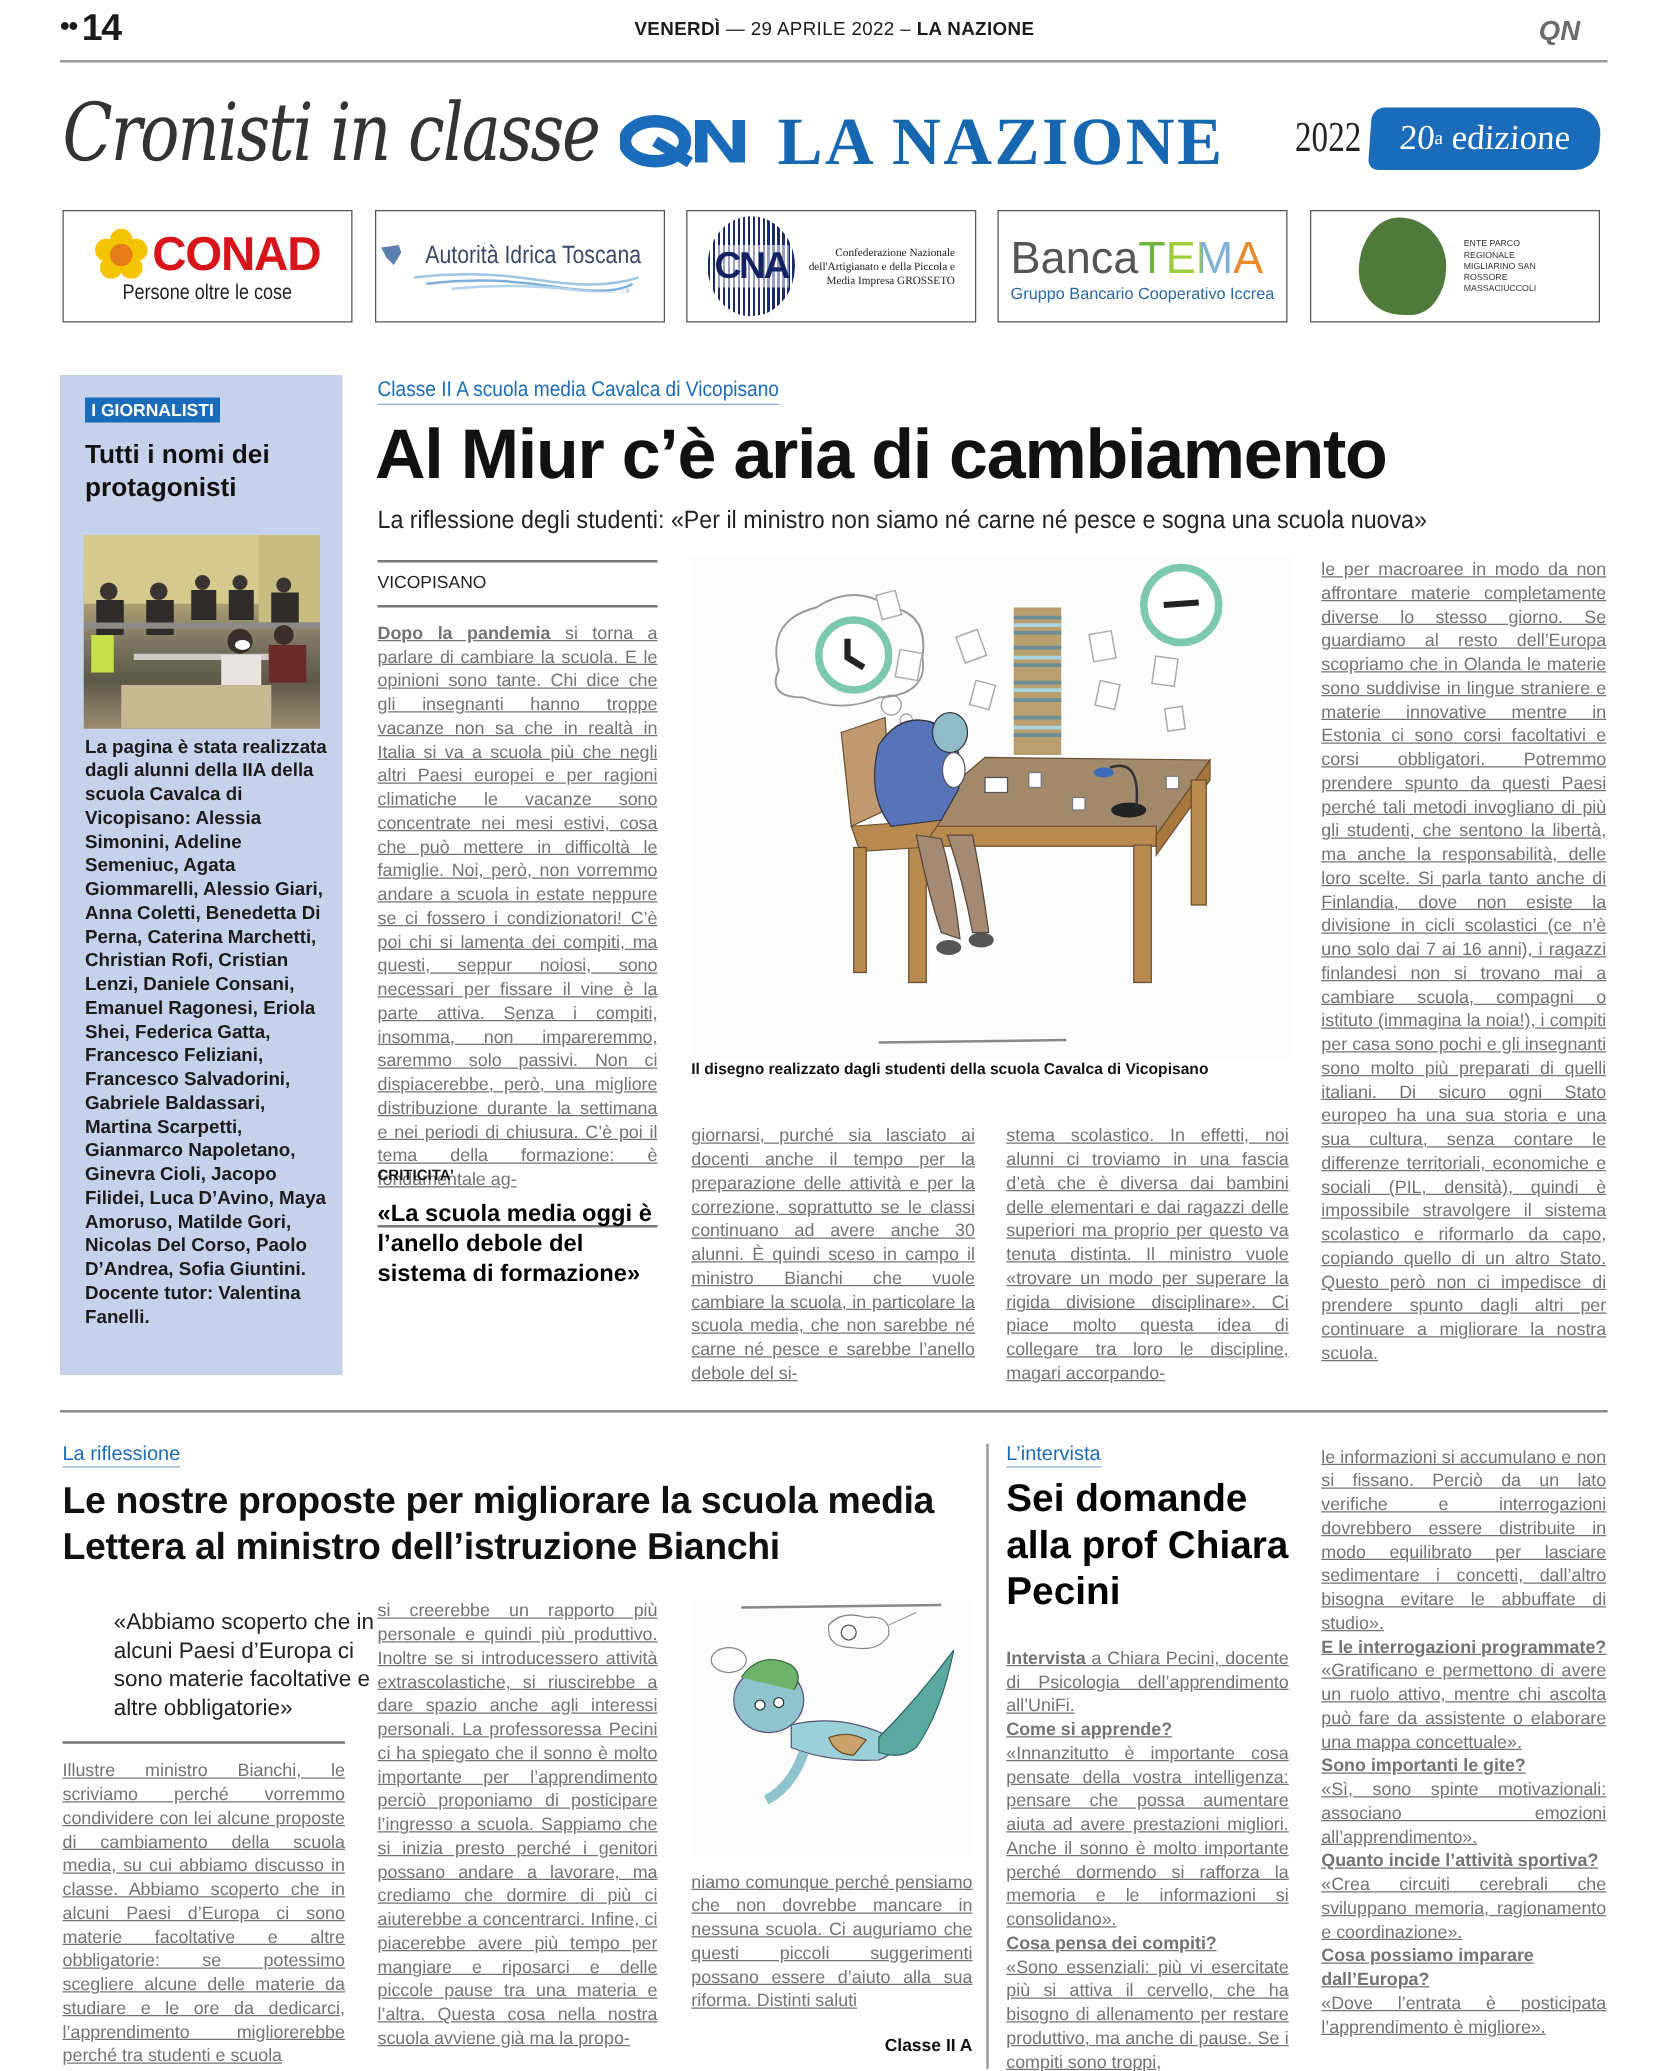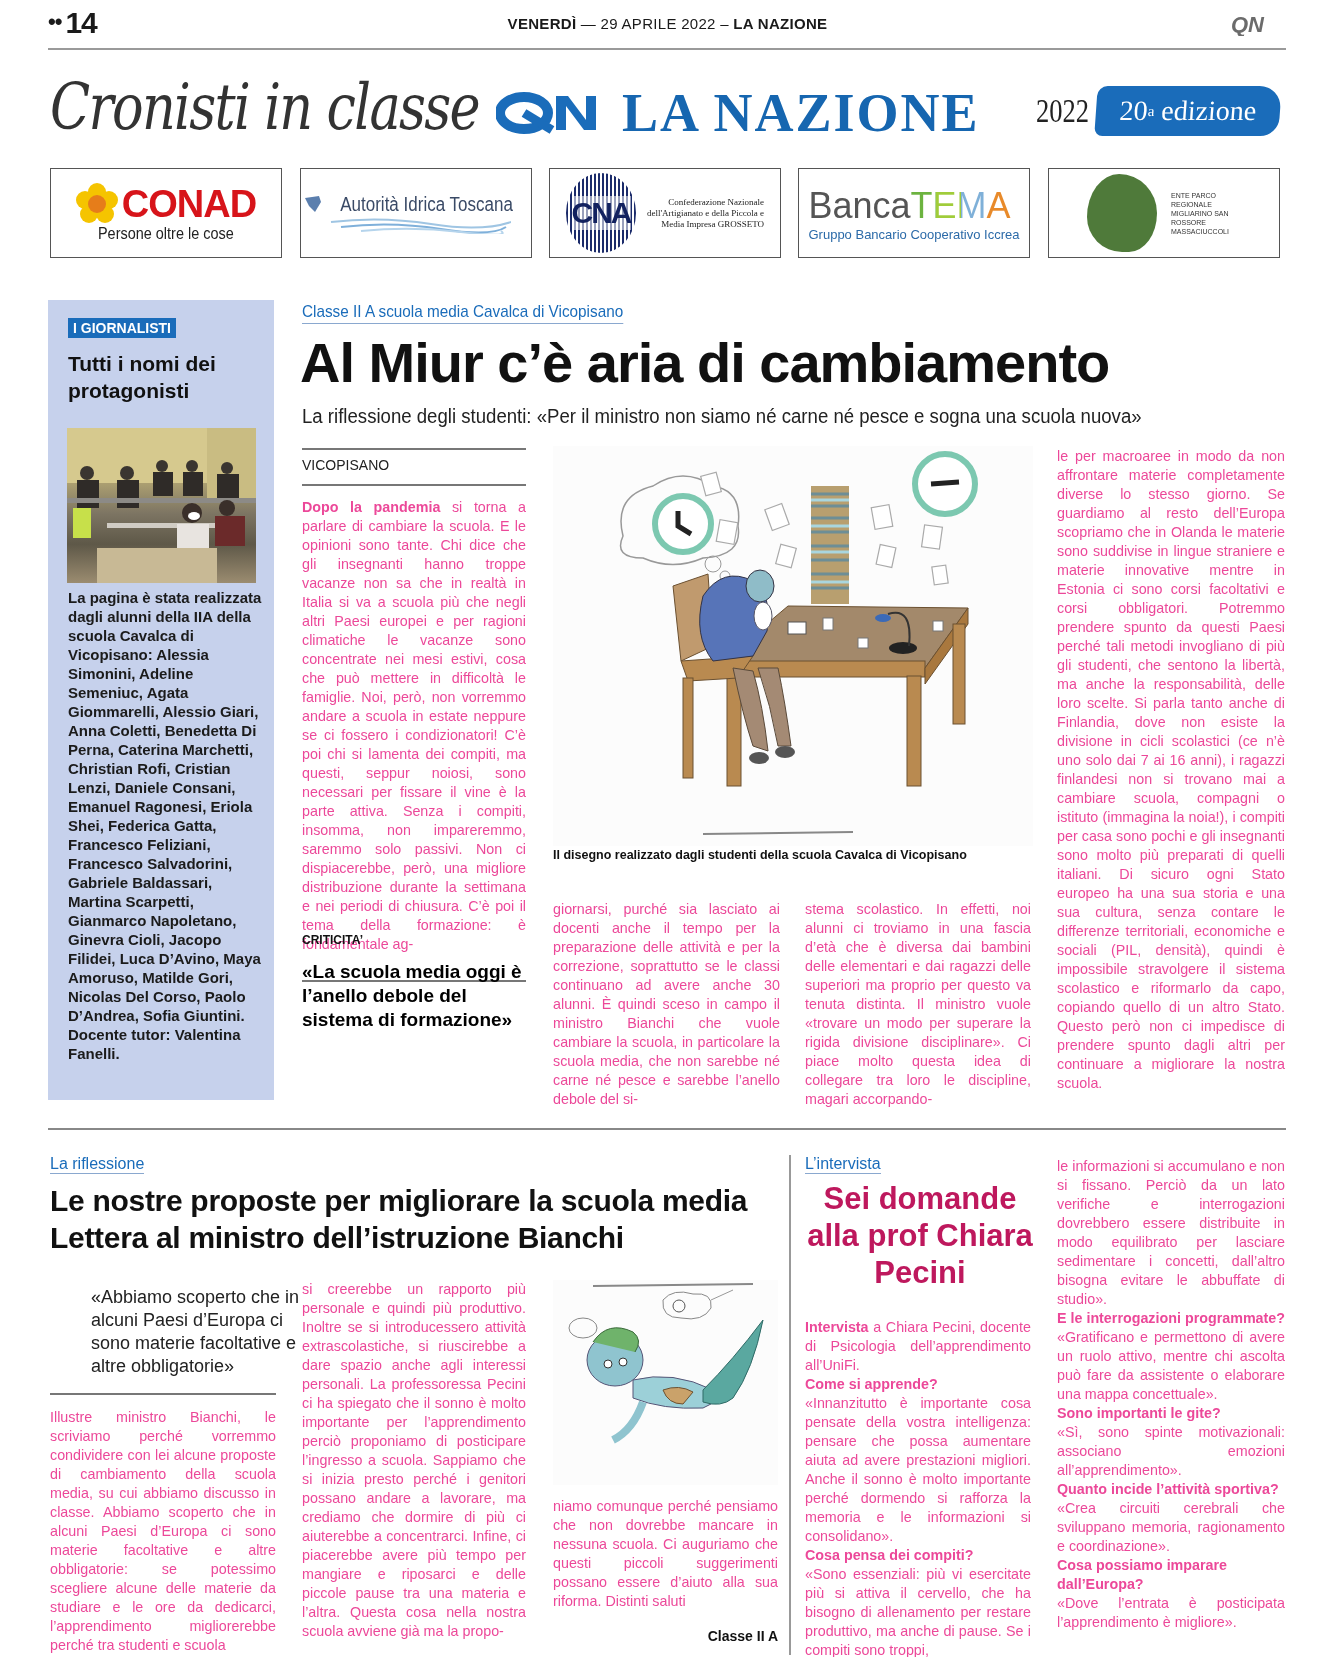--- a/index.html
+++ b/index.html
@@ -70,7 +70,7 @@
   #dateline-loc { left: 302px; top: 457px; font: 14px "Liberation Sans", sans-serif; color: #222; }
   #rule-v2 { left: 302px; top: 484px; width: 224px; }
 
-  .body { font: 14.3px "Liberation Sans", sans-serif; line-height: 19px; color: #ec4899; text-align: justify; hyphens: manual; }
+  .body { font: 14.3px "Liberation Sans", sans-serif; line-height: 19px; color: #737373; text-align: justify; hyphens: manual; text-decoration: underline; }
   .body b { font-weight: bold; }
   #col1 { left: 302px; top: 498px; width: 224px; }
   #rule-crit { left: 302px; top: 980px; width: 224px; }

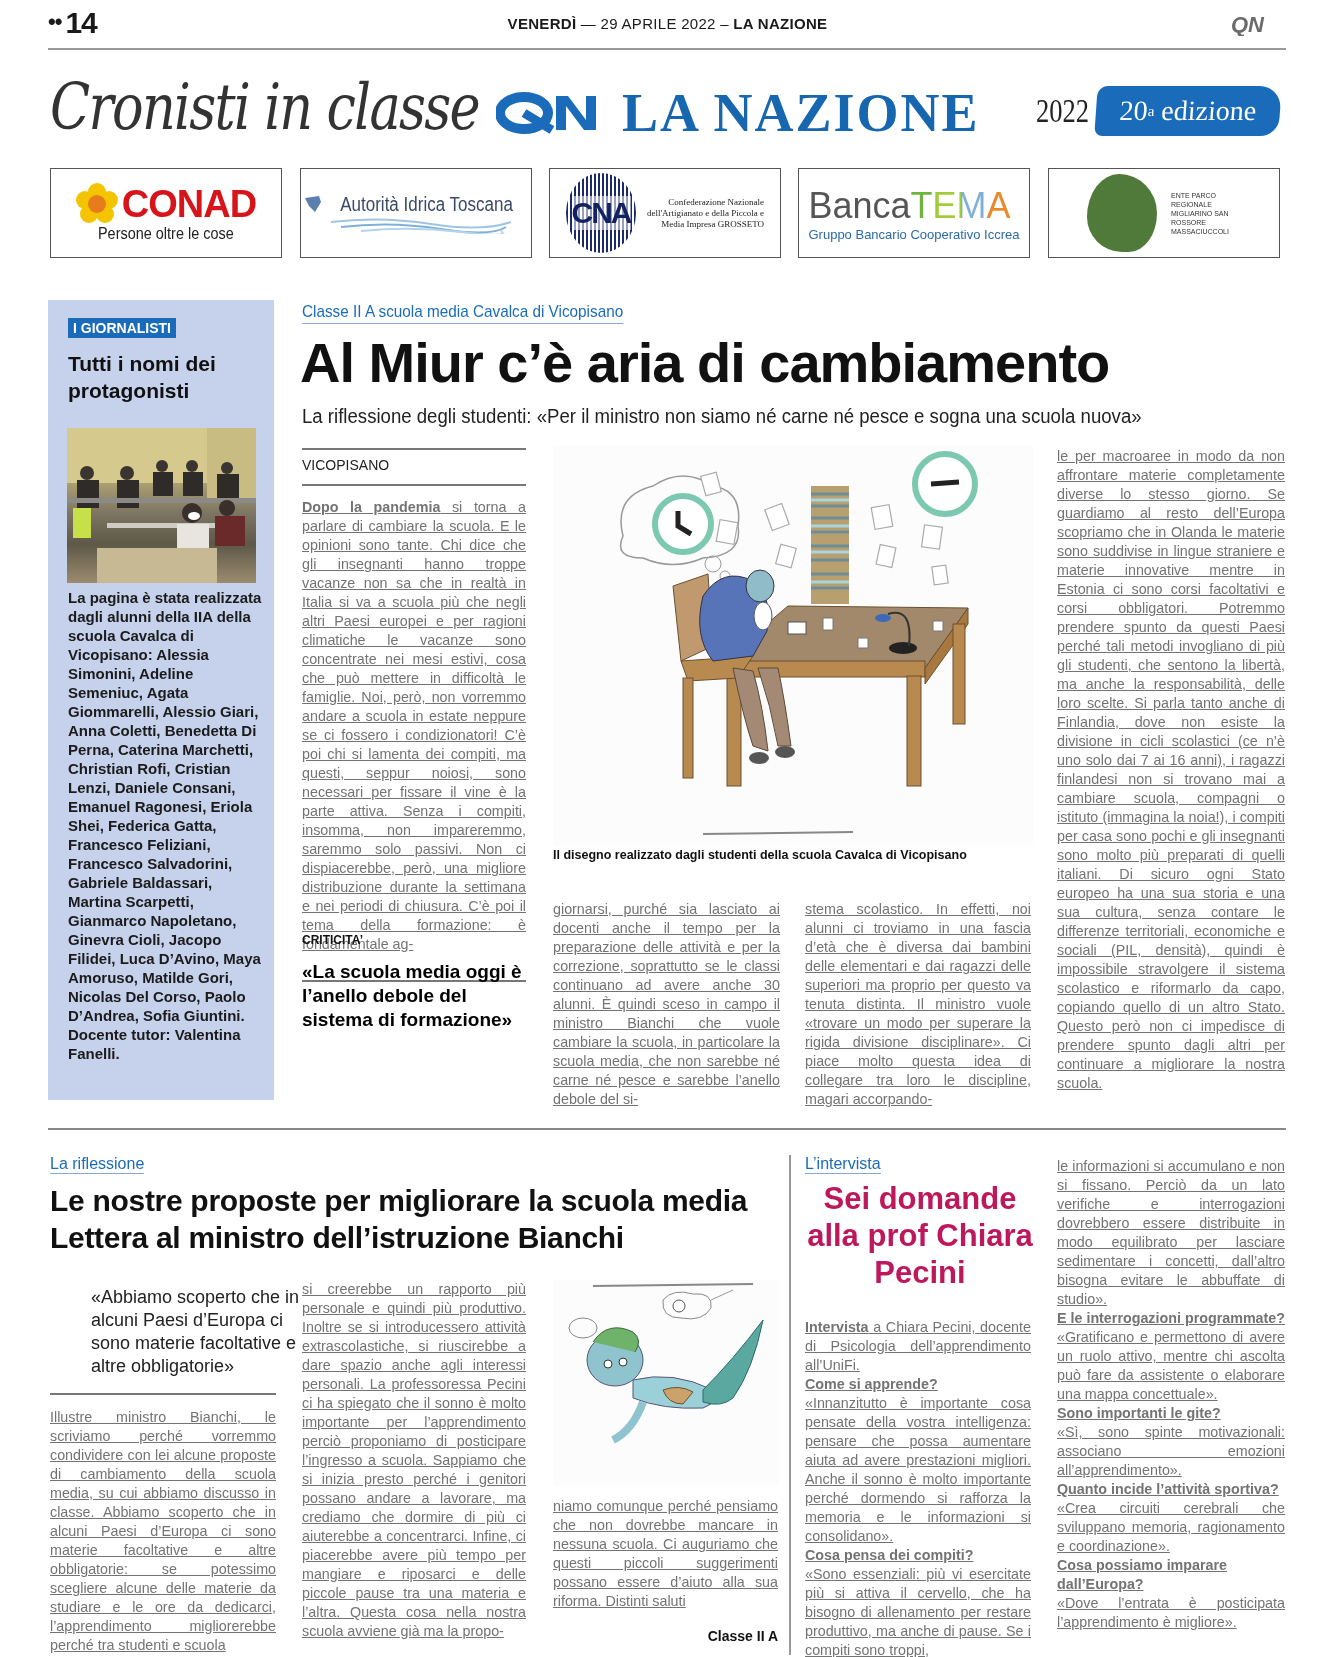--- a/index.html
+++ b/index.html
@@ -100,7 +100,7 @@
 
   
   #kicker-int { left: 805px; top: 1155px; font: 16px "Liberation Sans", sans-serif; color: #1a6cba; border-bottom: 1.5px solid #8aa8cf; }
-  #headline3 { left: 805px; top: 1180px; width: 230px; font: bold 31px "Liberation Sans", sans-serif; line-height: 37px; color: #be185d; text-align: center; }
+  #headline3 { left: 805px; top: 1180px; width: 230px; font: bold 31px "Liberation Sans", sans-serif; line-height: 37px; color: #000000; }
   #col8 { left: 805px; top: 1318px; width: 226px; }
   #col9 { left: 1057px; top: 1157px; width: 228px; }
   .q { font-weight: bold; display: block; text-align: left; }

